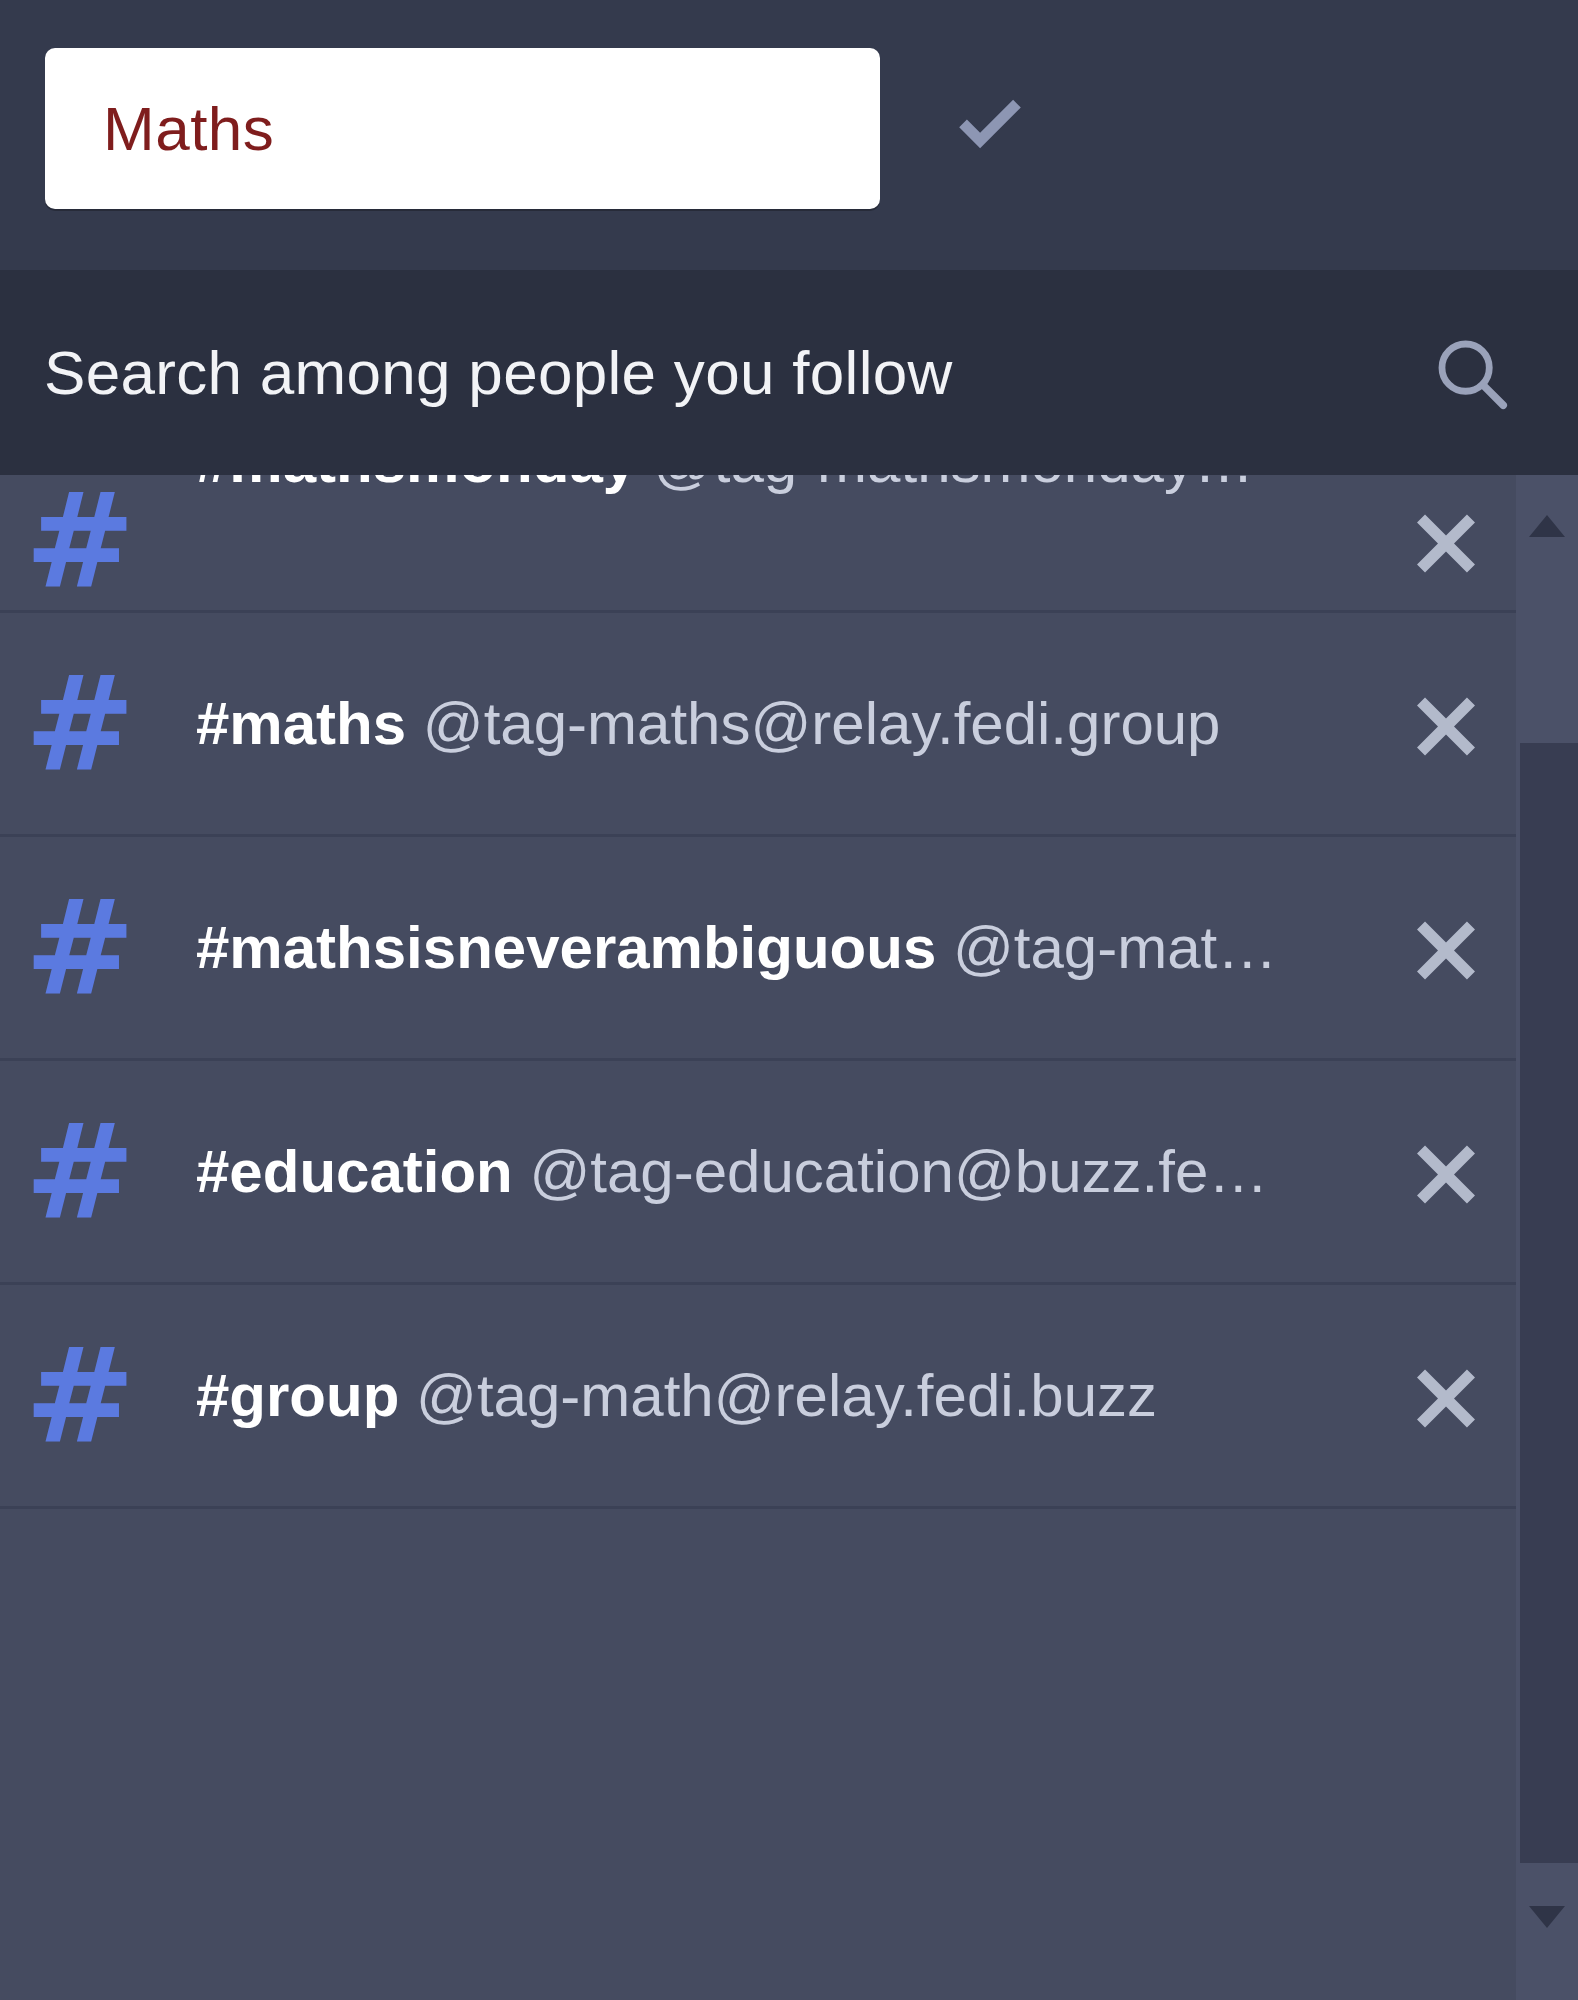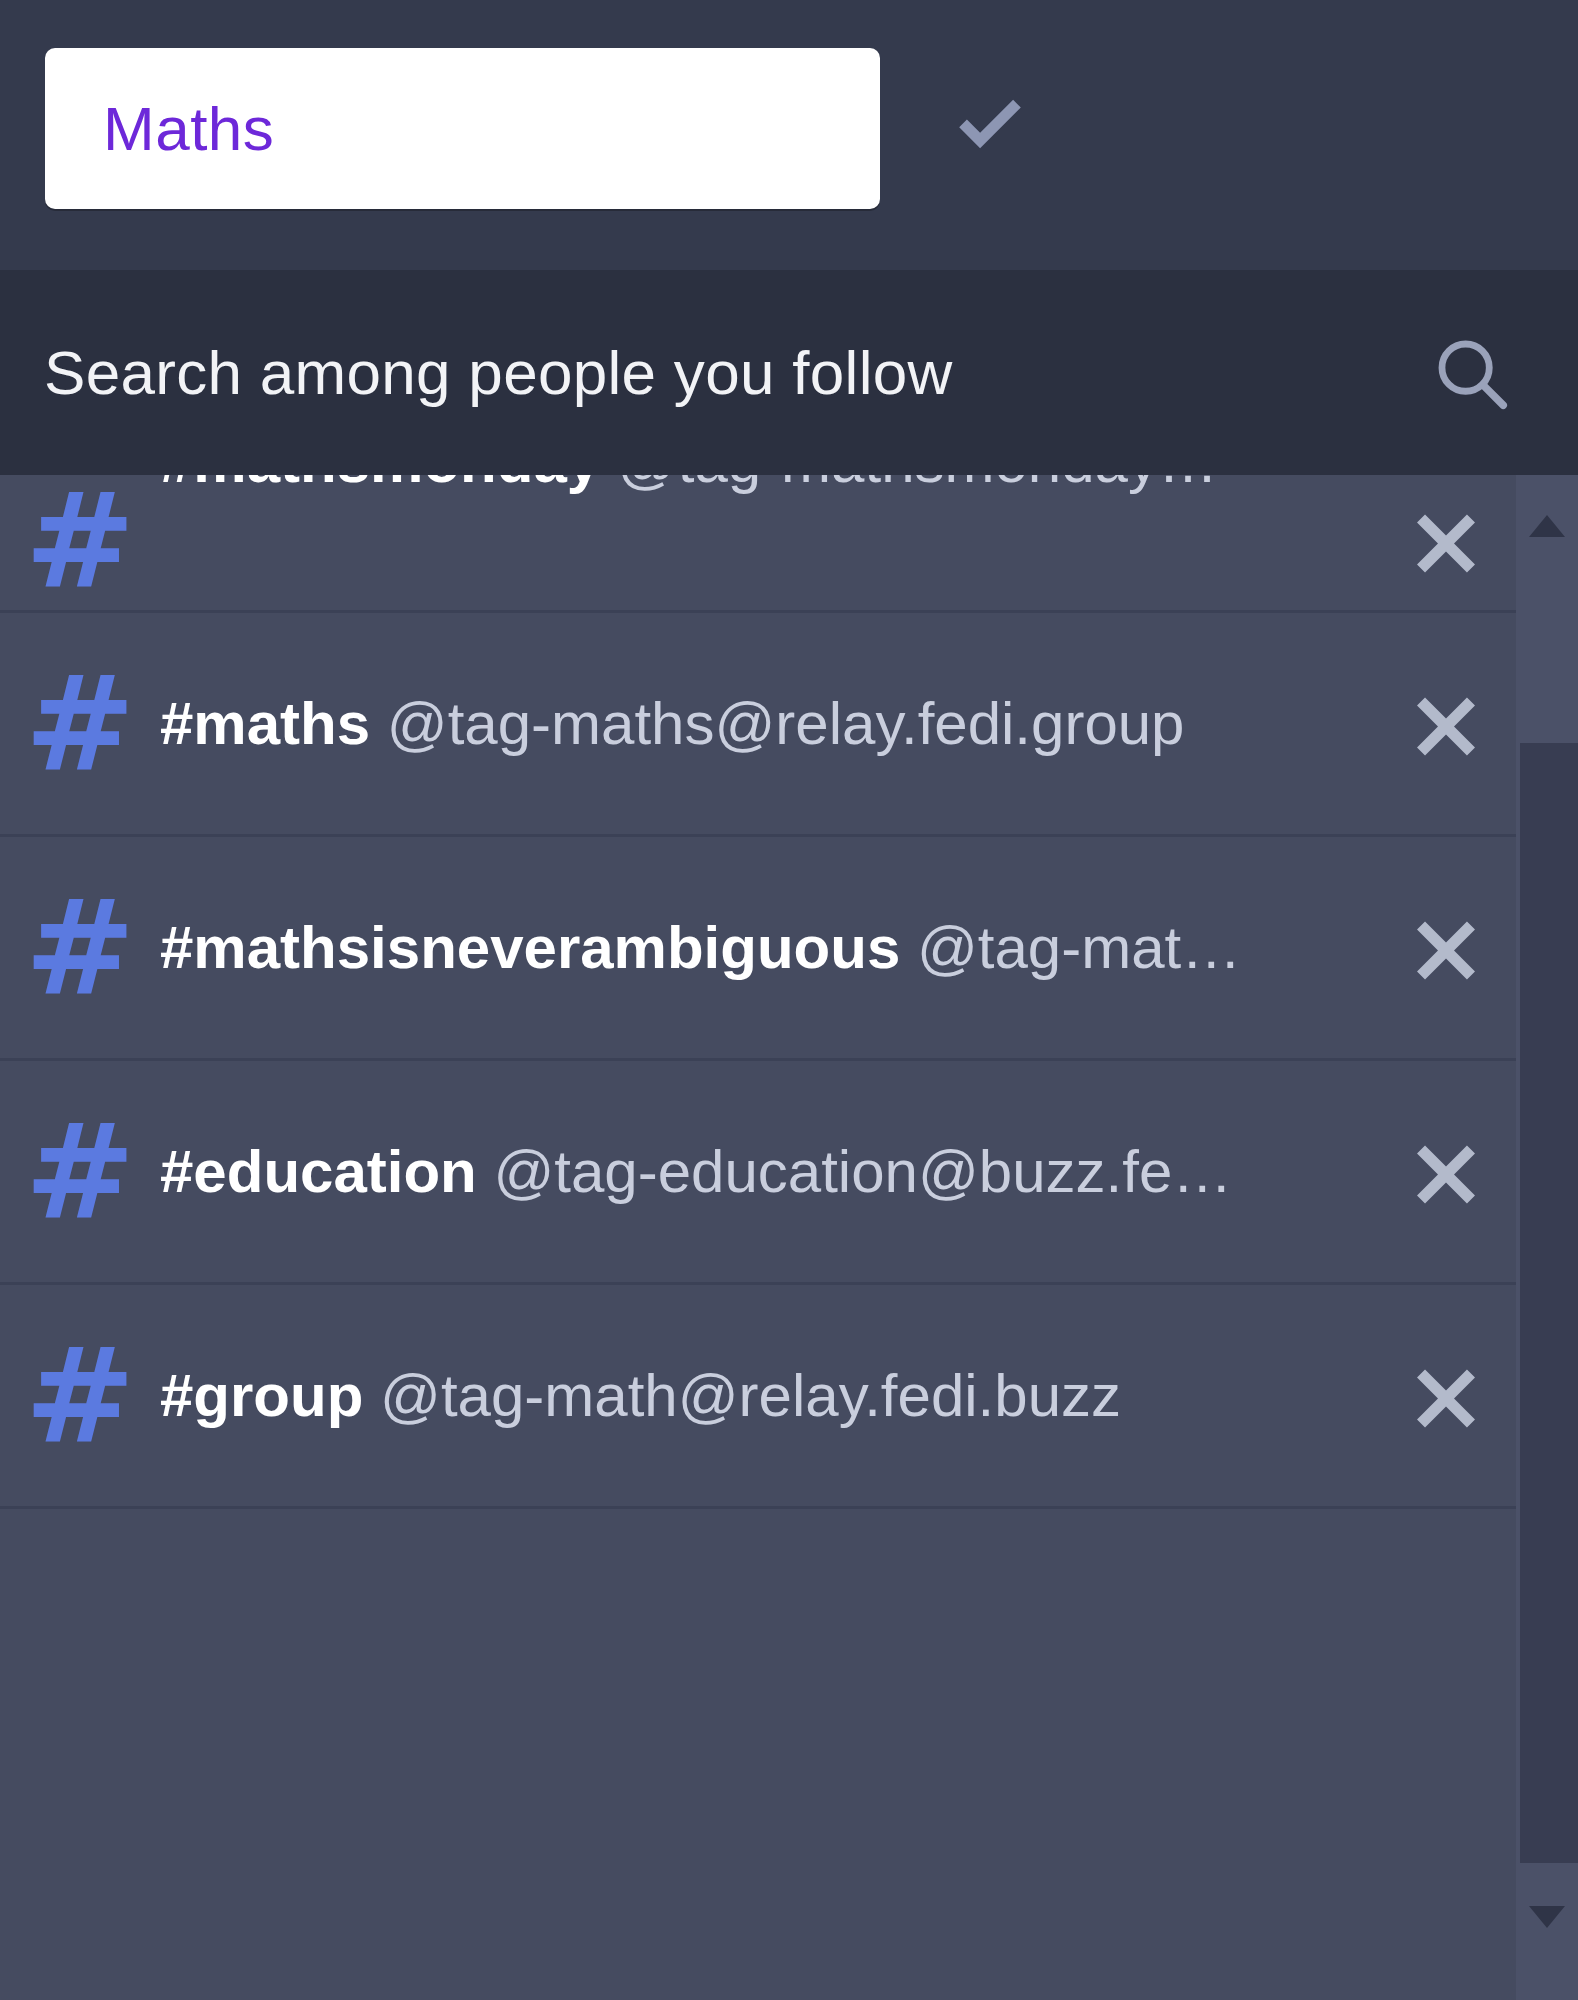--- a/index.html
+++ b/index.html
@@ -21,7 +21,7 @@
     background:#ffffff; border-radius:10px;
     display:flex; align-items:center;
     padding-left:58px;
-    font-size:62px; color:#6d28d9;
+    font-size:62px; color:#7f1d1d;
     letter-spacing:.5px;
     box-shadow: 0 2px 0 rgba(0,0,0,.25);
     overflow:hidden; white-space:nowrap;

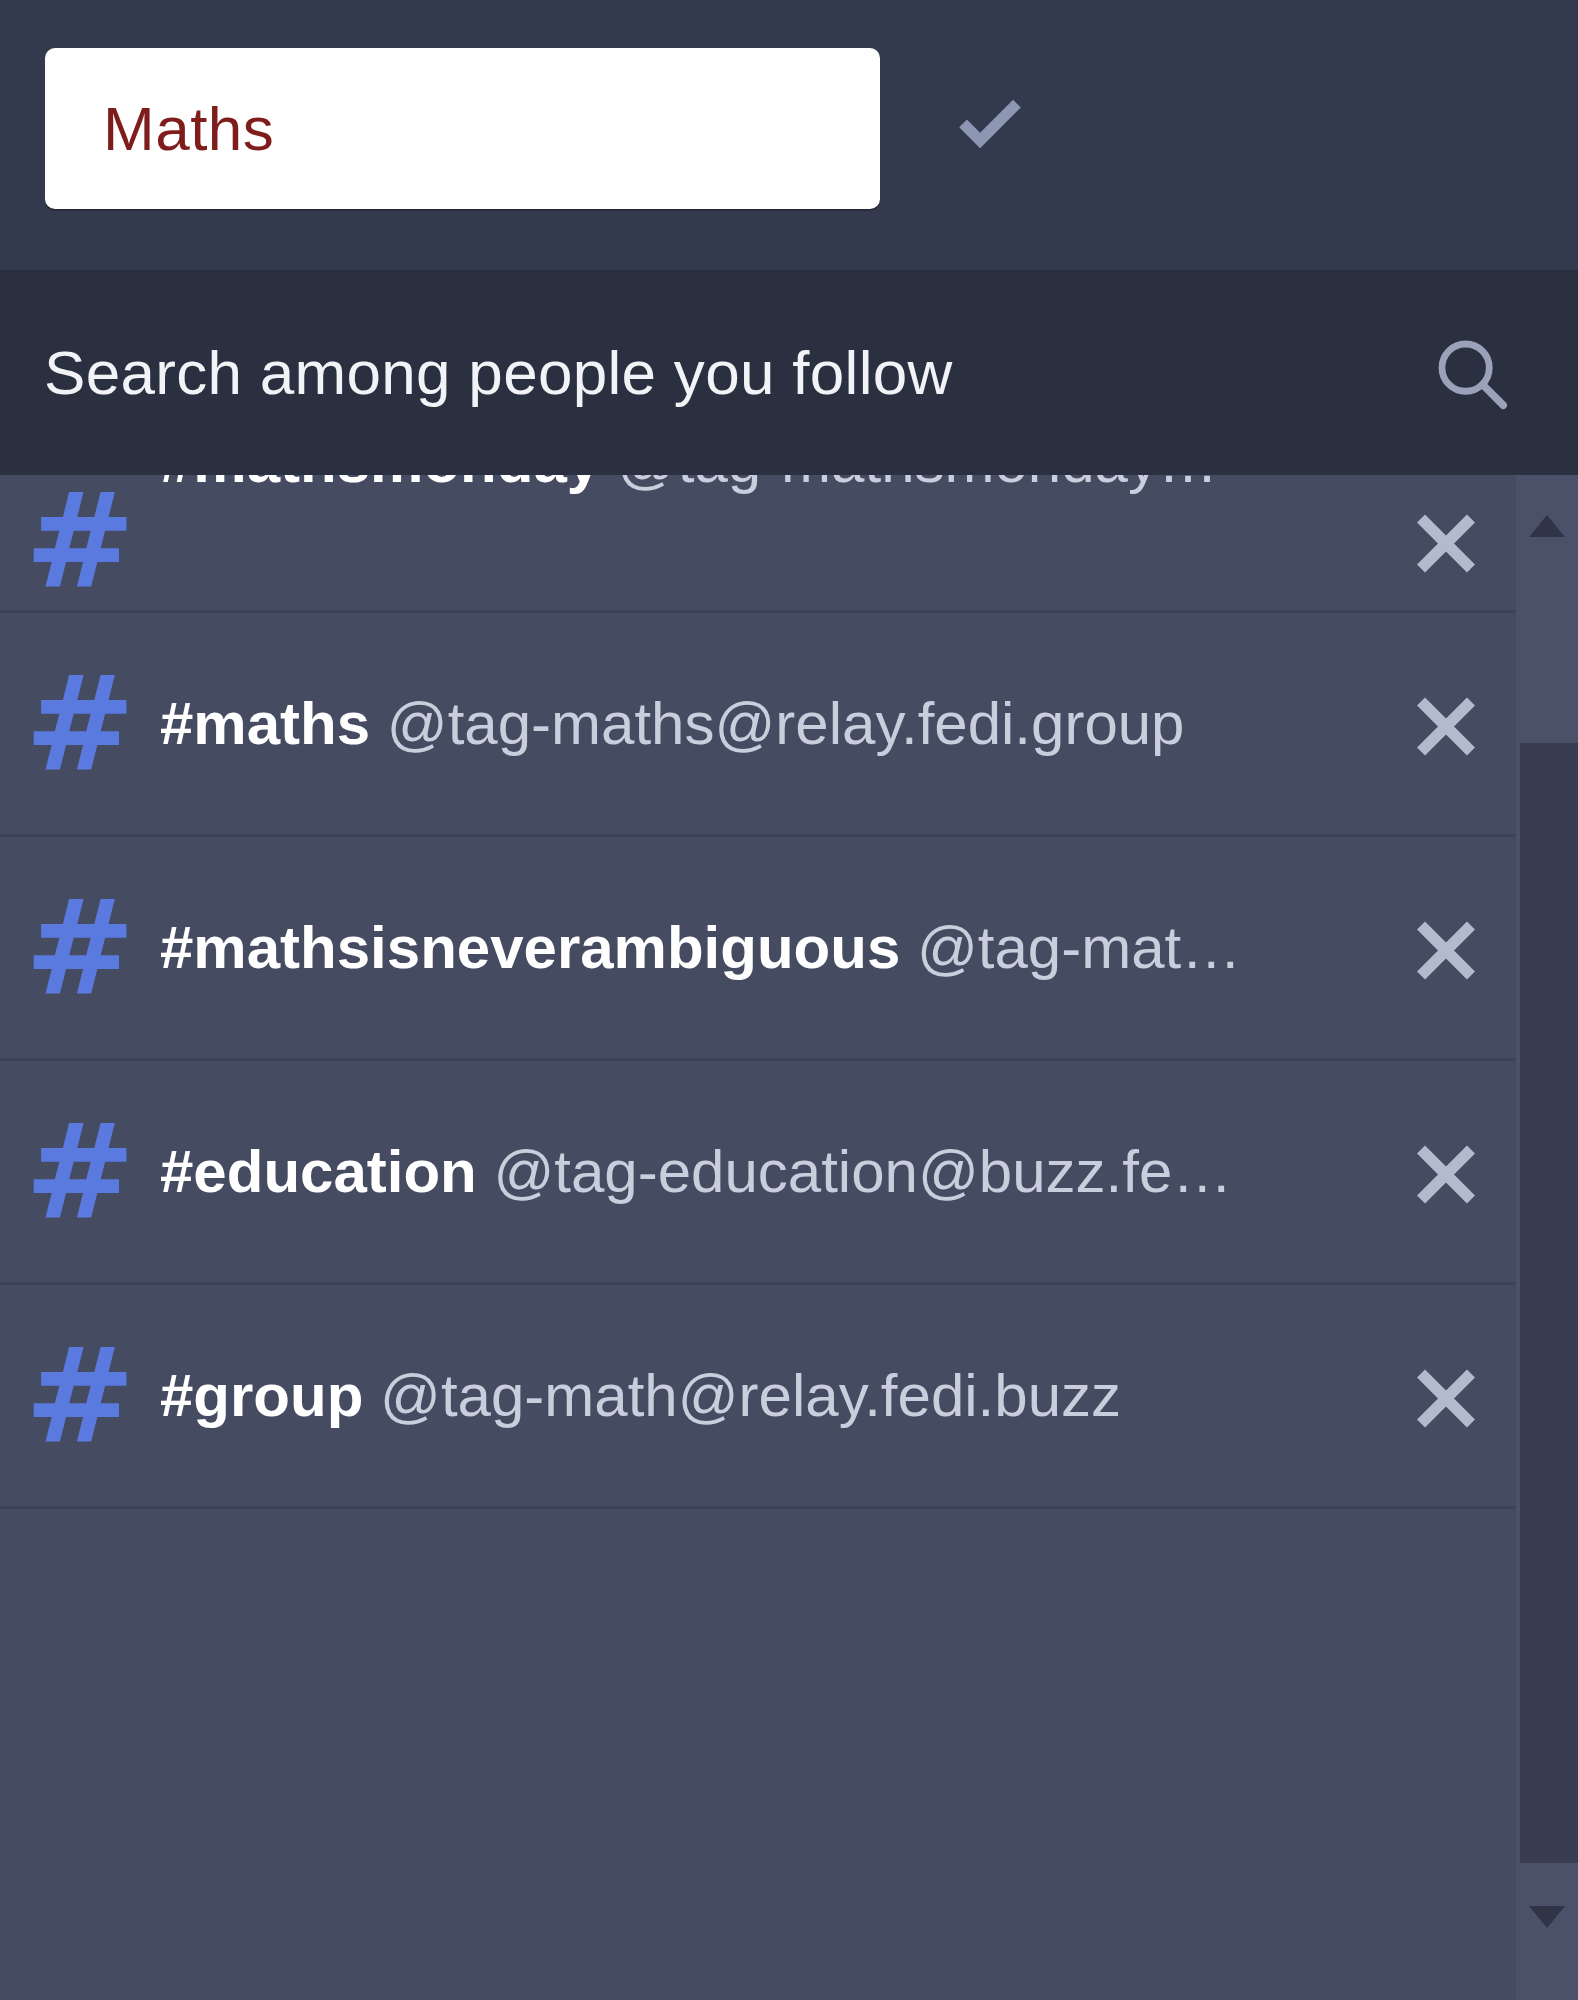--- a/index.html
+++ b/index.html
@@ -94,7 +94,7 @@
     white-space:nowrap; overflow:hidden;
     padding-right:18px;
   }
-  .row-title { color:#ffffff; font-weight:bold; }
+  .row-title { color:#ffffff; font-weight:bold;margin-left:36px; }
   .row-handle { color:#c9cedd; font-weight:normal; }
 
   .remove-btn {

